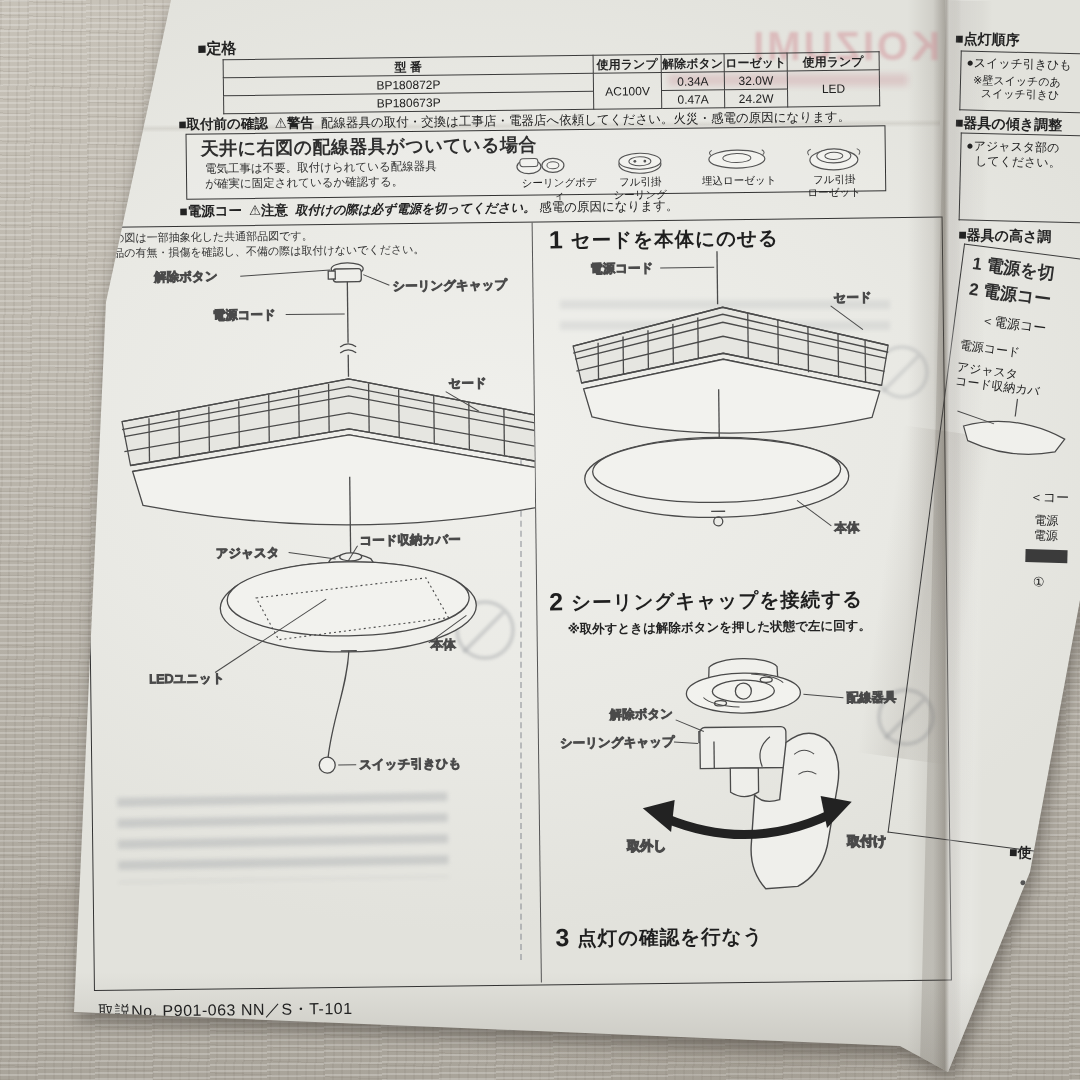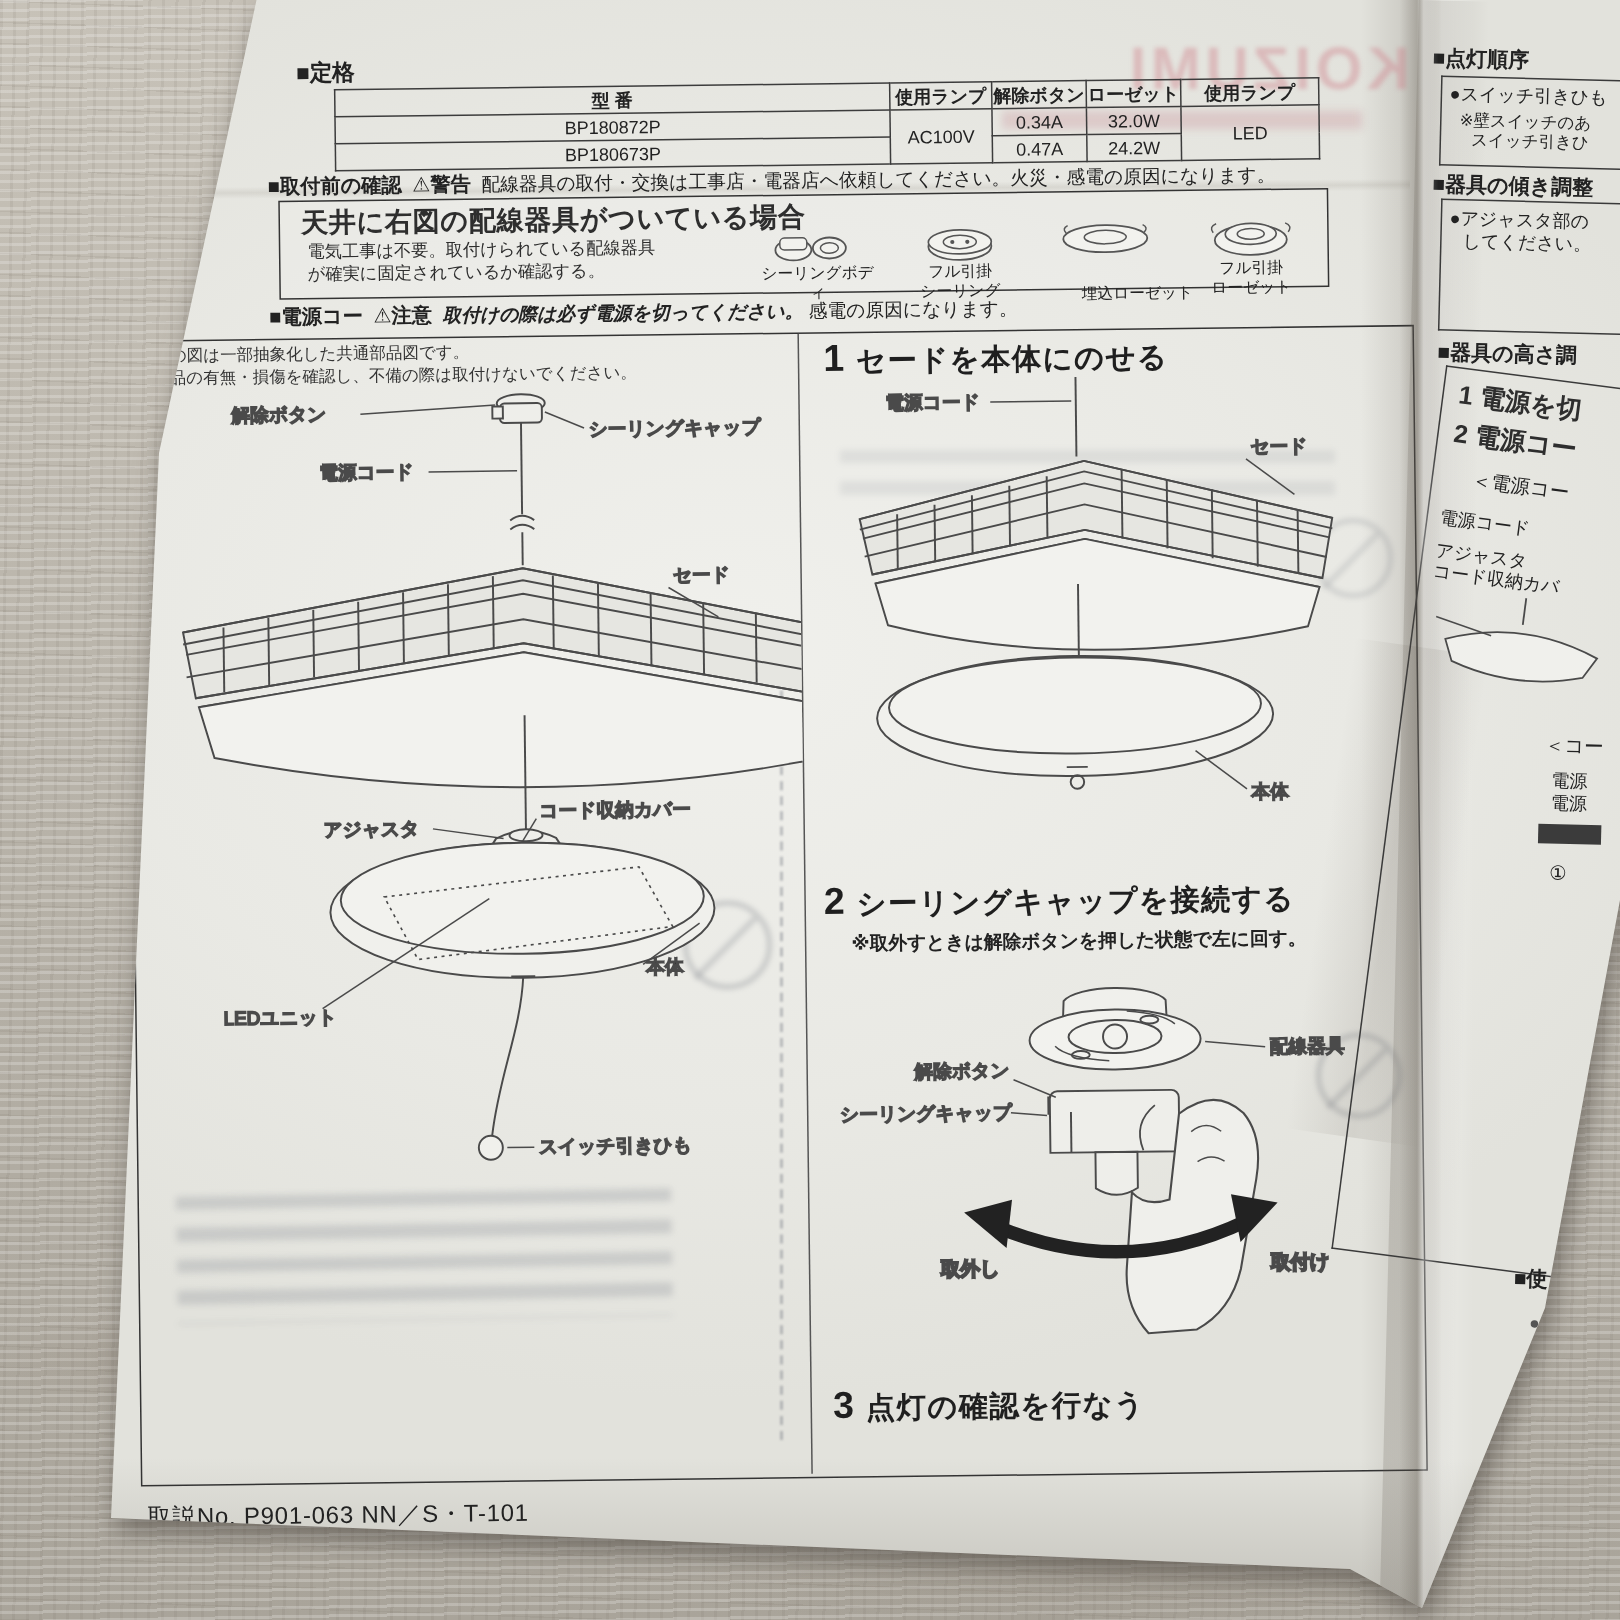--- a/index.html
+++ b/index.html
@@ -151,7 +151,7 @@
         <ellipse cx="38" cy="11" rx="11" ry="7" fill="#f2f2ee" stroke="#555" stroke-width="1.2"></ellipse>
         <ellipse cx="38" cy="11" rx="6" ry="3.5" fill="none" stroke="#555" stroke-width="1"></ellipse>
       </svg>
-      <div class="abs fix-cap" style="left:318px;top:46px;width:80px;">シーリングボディ</div>
+      <div class="abs fix-cap" style="left:332px;top:46px;width:80px;">シーリングボディ</div>
 
       <svg class="abs" style="left:428px;top:20px;" width="50" height="26" viewBox="0 0 50 26">
         <ellipse cx="25" cy="15" rx="21" ry="9" fill="#f2f2ee" stroke="#555" stroke-width="1.2"></ellipse>

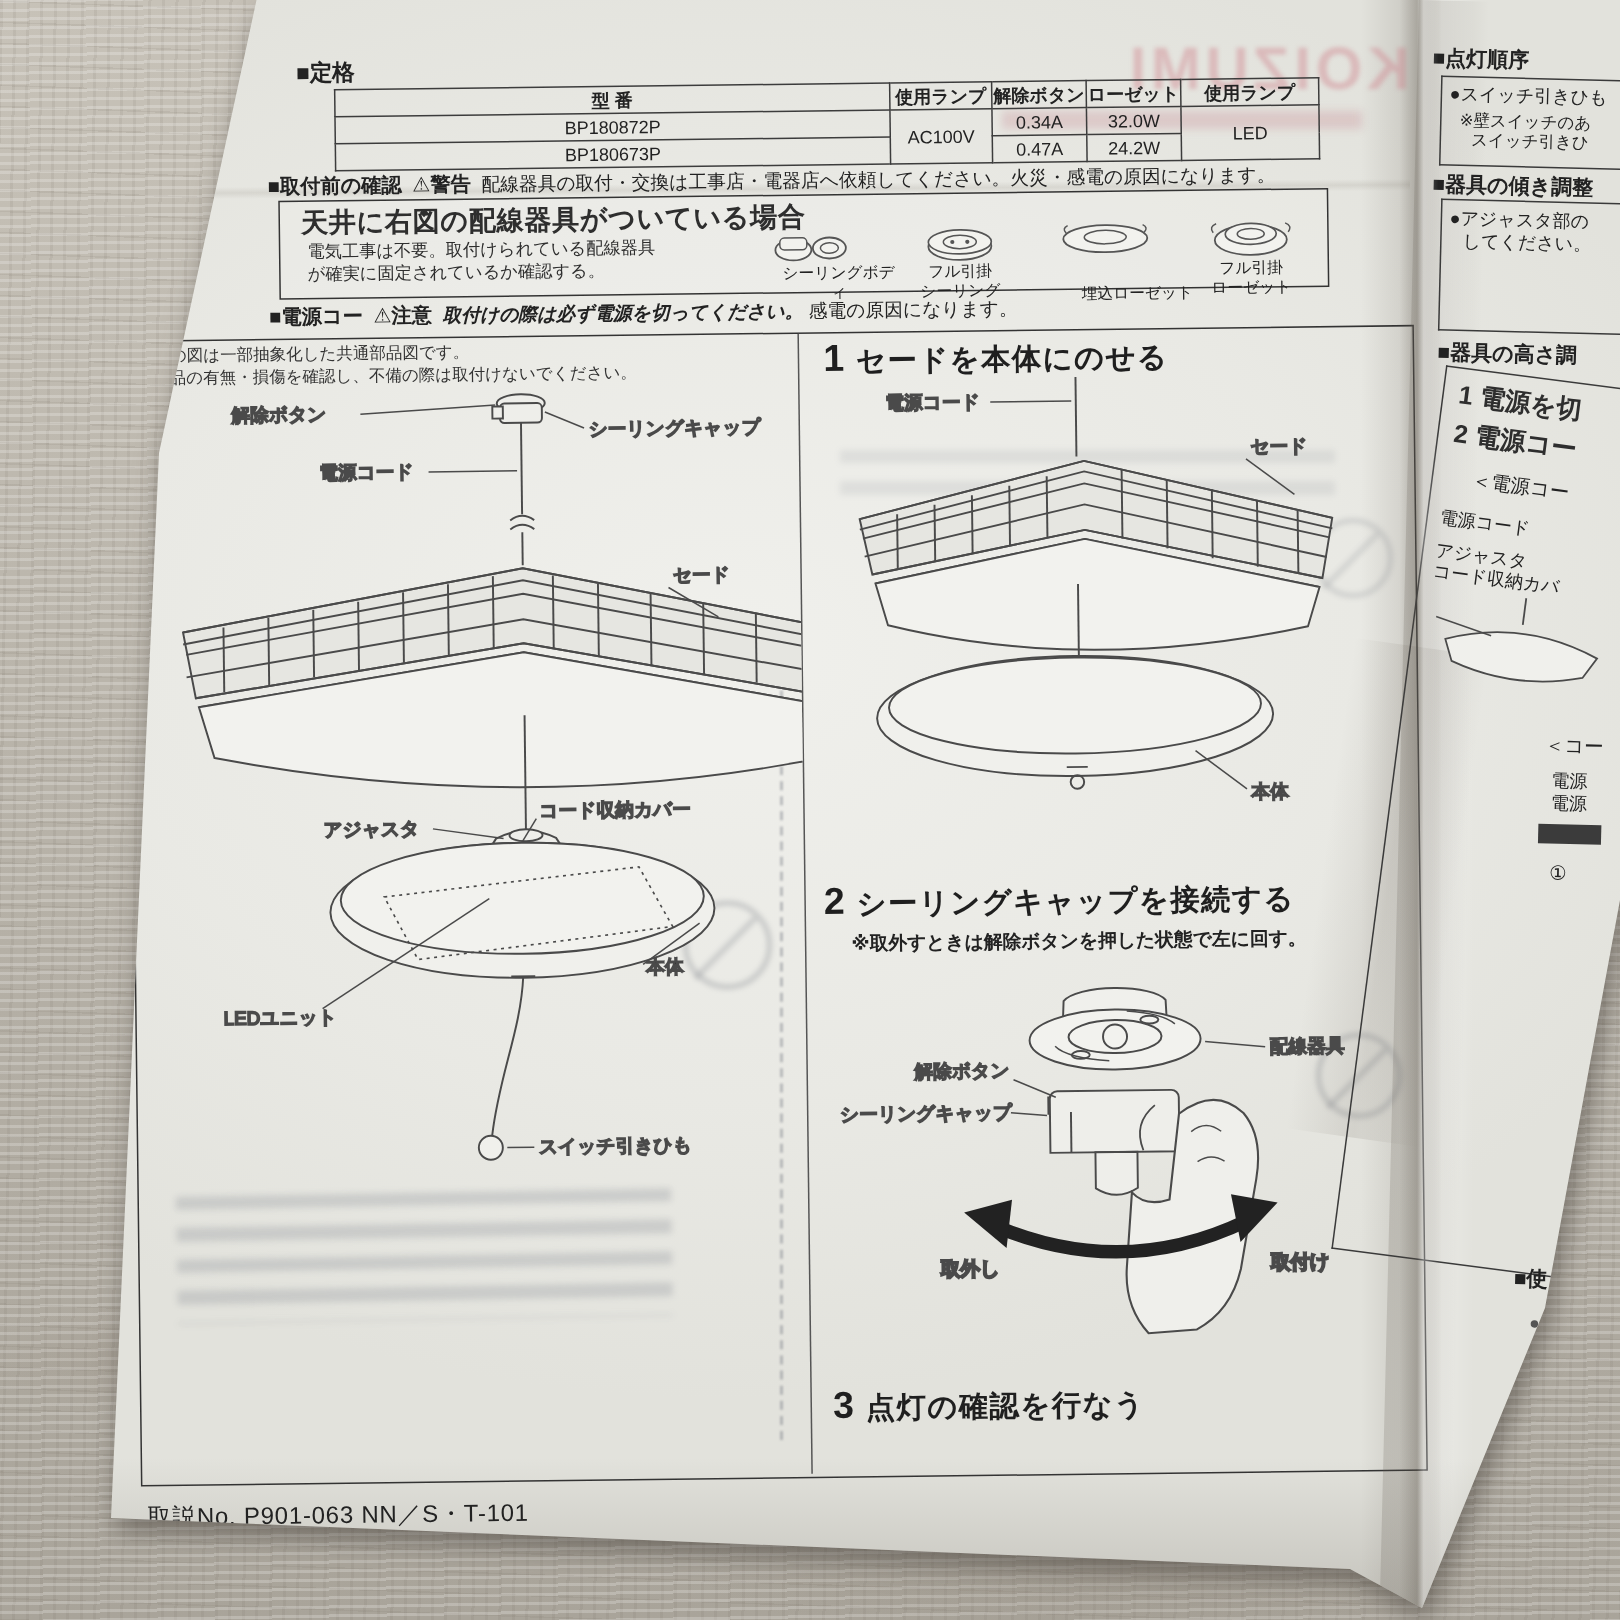--- a/index.html
+++ b/index.html
@@ -168,7 +168,7 @@
         <ellipse cx="32" cy="12" rx="14" ry="4.5" fill="none" stroke="#555" stroke-width="1"></ellipse>
         <path d="M6,9 q-3,-3 1,-5 M58,9 q3,-3 -1,-5" fill="none" stroke="#555" stroke-width="1"></path>
       </svg>
-      <div class="abs fix-cap" style="left:512px;top:62px;width:80px;margin-left:19px;">埋込ローゼット</div>
+      <div class="abs fix-cap" style="left:512px;top:46px;width:80px;">埋込ローゼット</div>
 
       <svg class="abs" style="left:618px;top:16px;" width="58" height="30" viewBox="0 0 58 30">
         <ellipse cx="29" cy="17" rx="24" ry="10" fill="#f2f2ee" stroke="#555" stroke-width="1.2"></ellipse>

